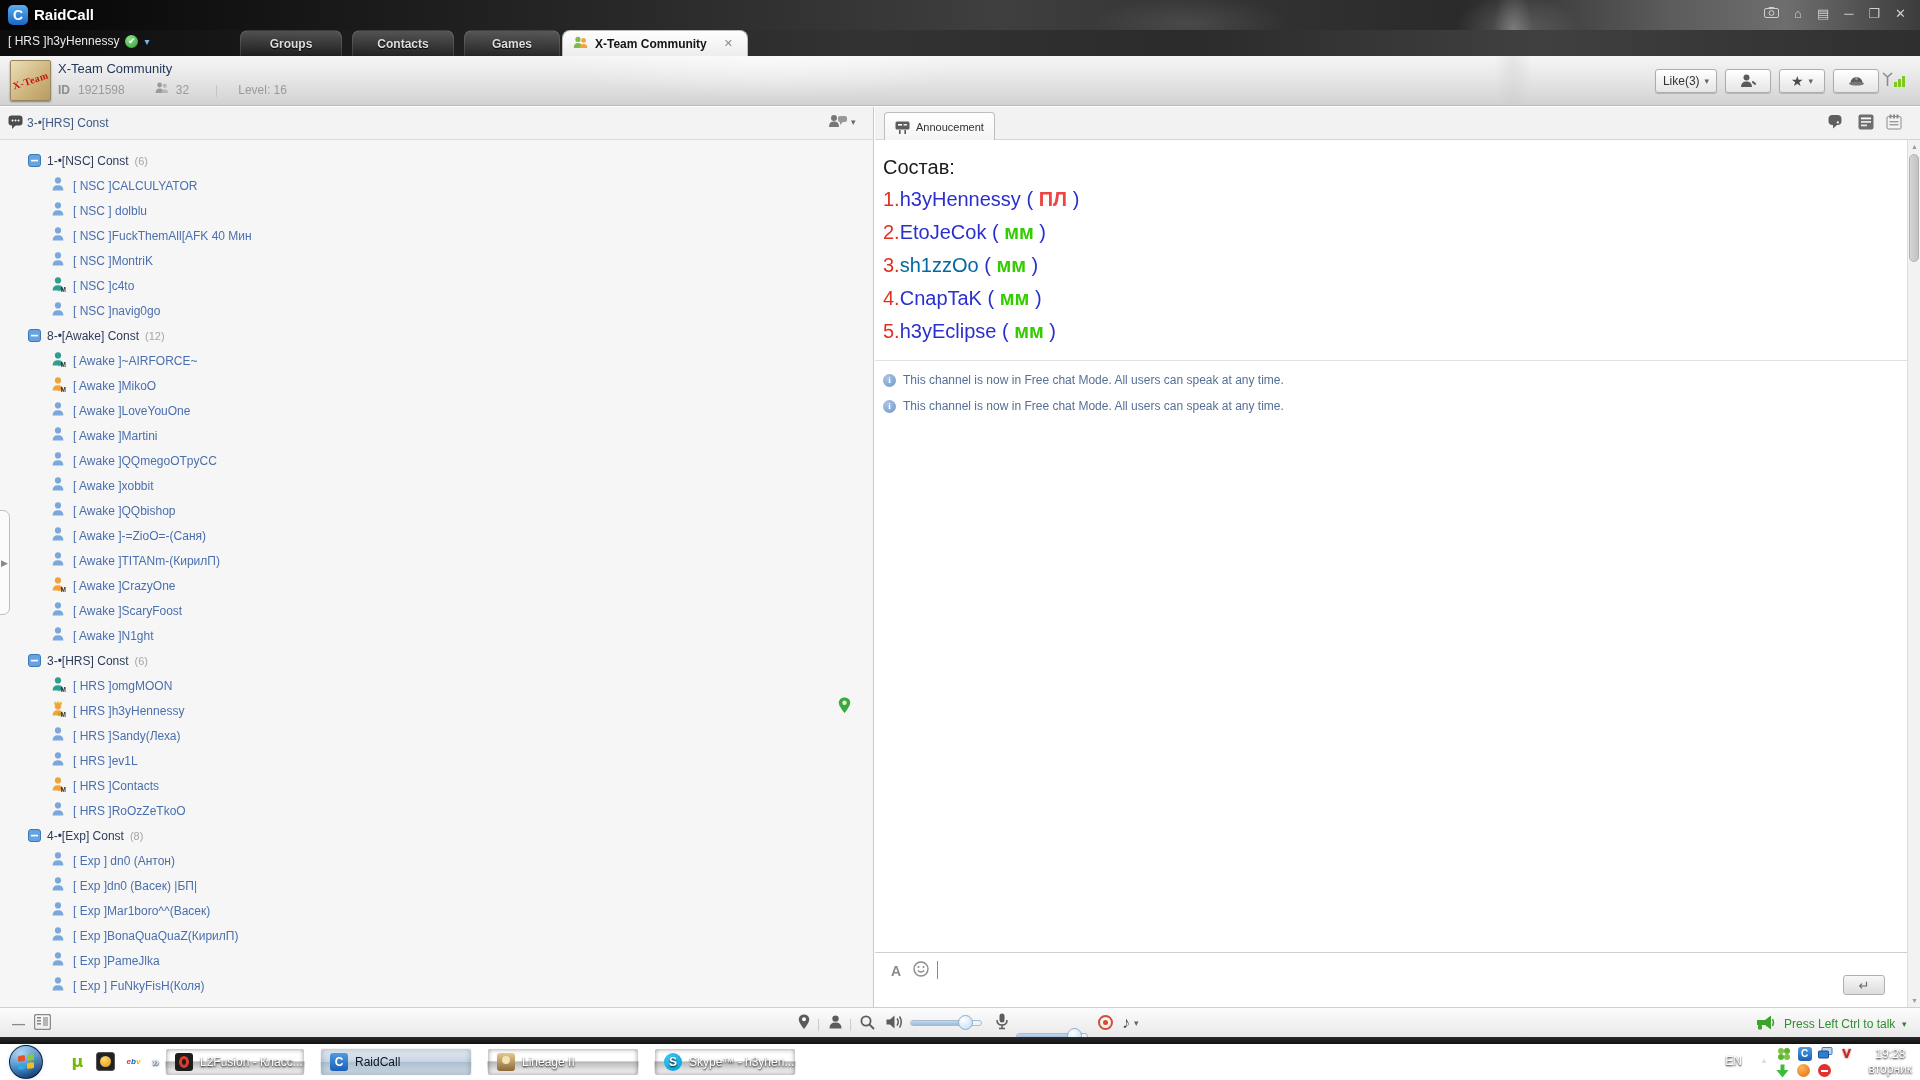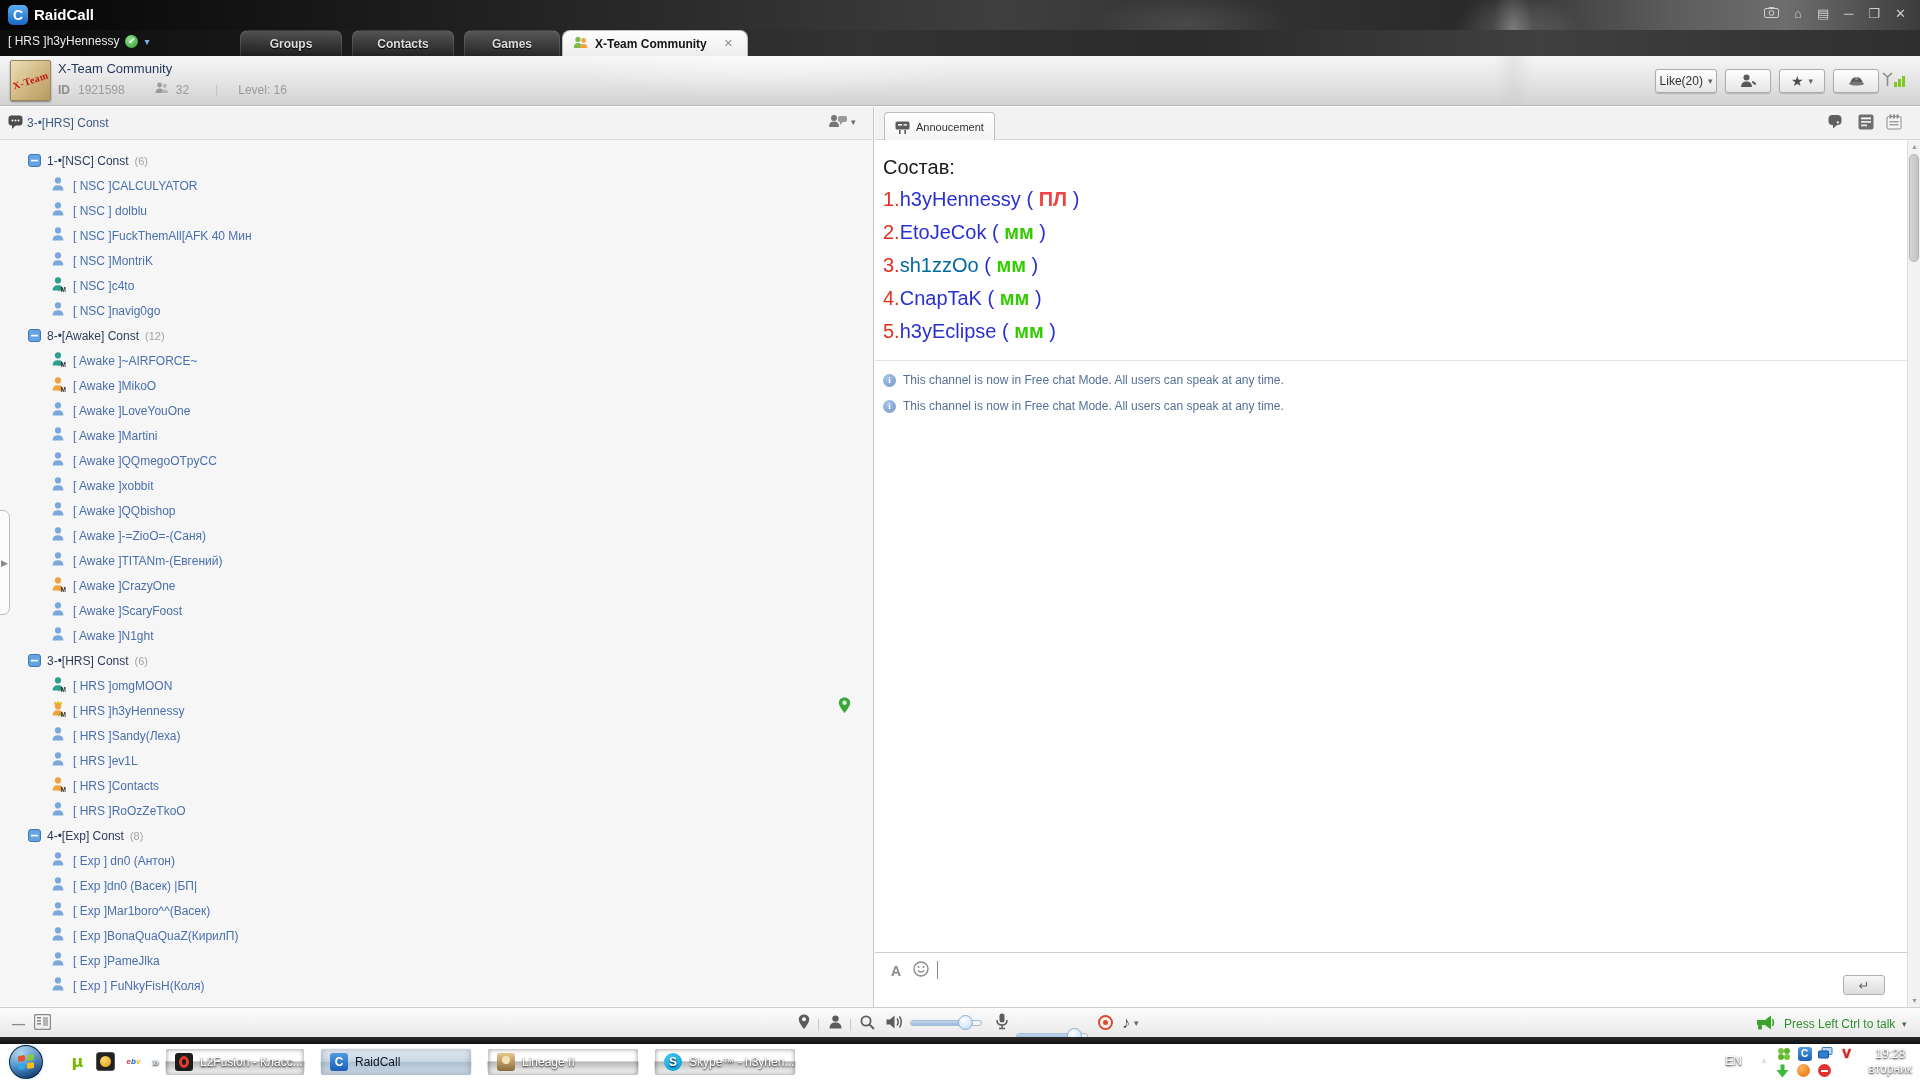--- a/index.html
+++ b/index.html
@@ -219,7 +219,7 @@
       <span style="margin-left:12px;">Level: 16</span>
     </div>
     <div class="gh-btn" style="left:1655px;width:62px;">
-      <span>Like(20)</span>
+      <span>Like(3)</span>
         <span style="color:#666;font-size:9px;">▾</span>
     </div>
     <div class="gh-btn" style="left:1725px;width:46px;">

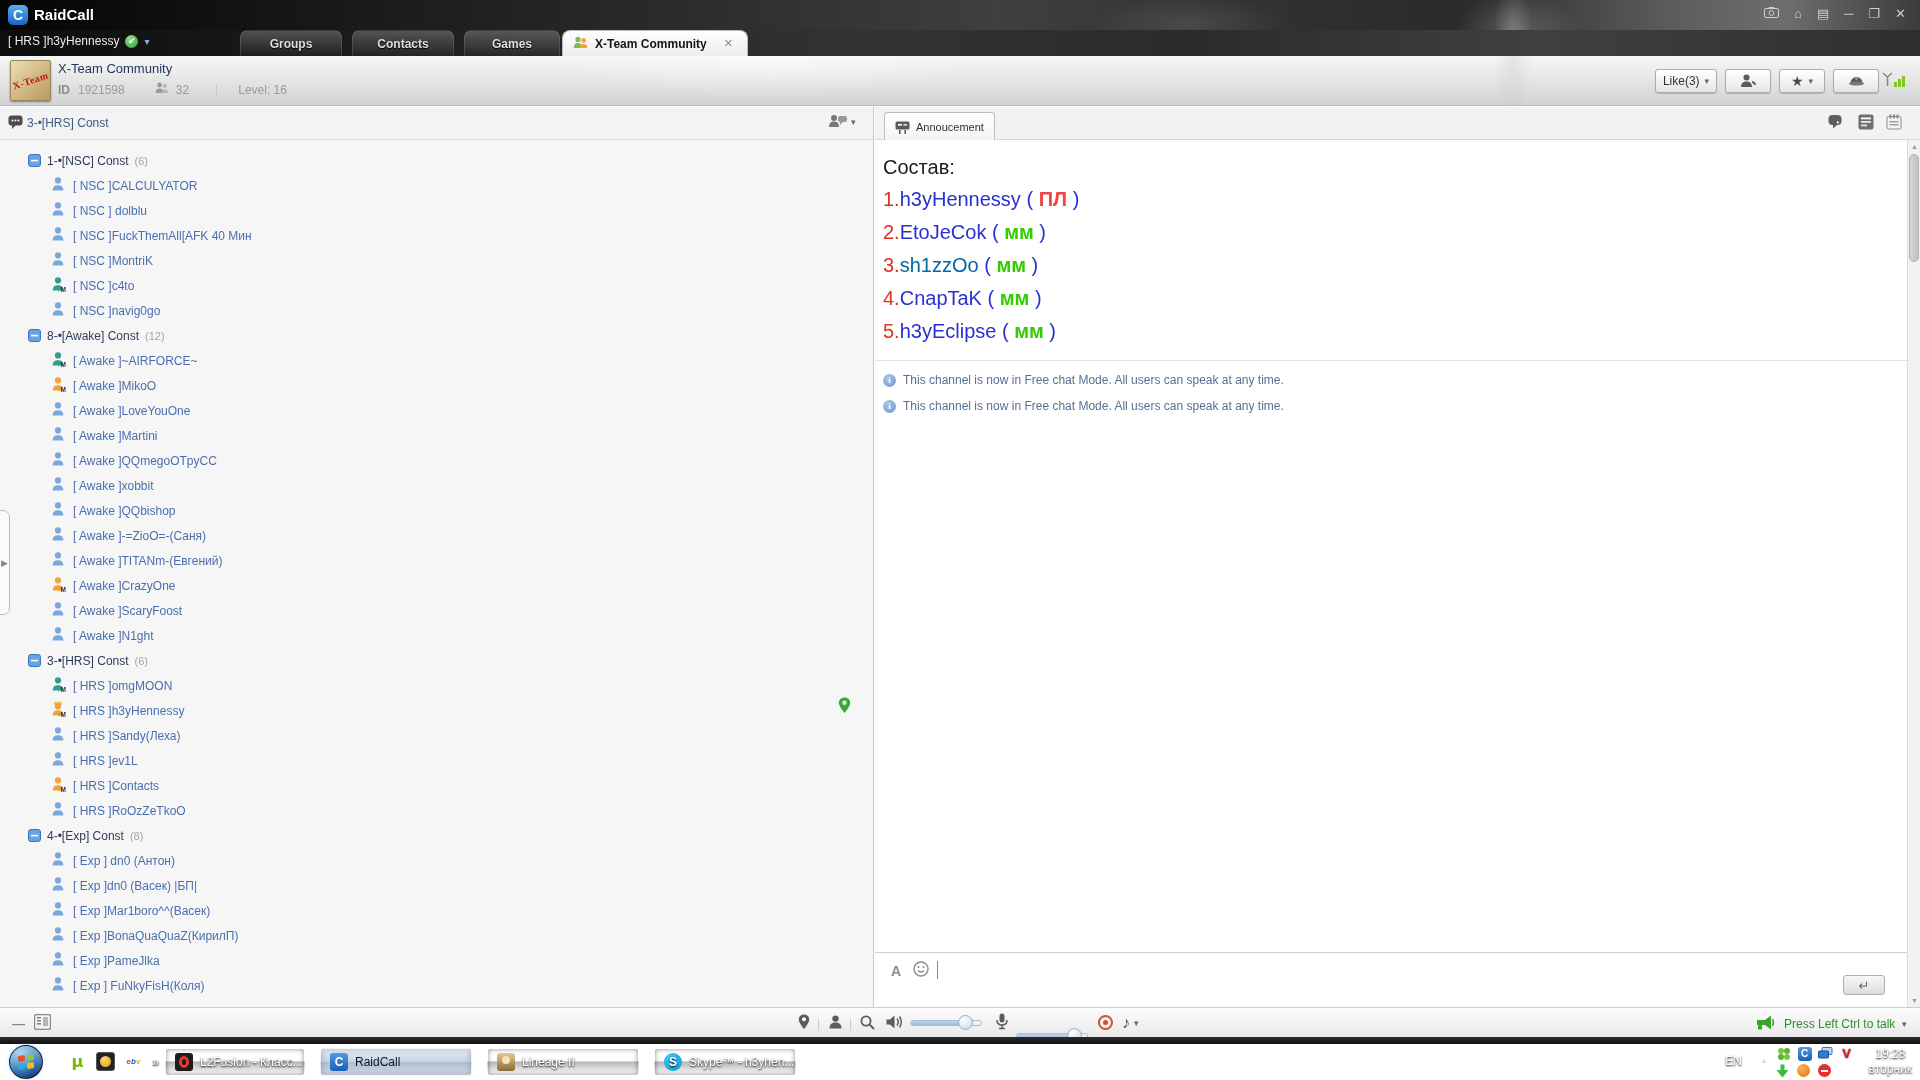--- a/index.html
+++ b/index.html
@@ -442,7 +442,7 @@
             <circle cx="8" cy="4.4" r="3.1" fill="#7aa8dc"></circle>
             <path d="M2.6,14.6 Q2.6,9.2 8,9.2 Q13.4,9.2 13.4,14.6 Z" fill="#7aa8dc"></path>
           </svg></span>
-        <span class="mname">[ Awake ]TITANm-(Евгений)</span>
+        <span class="mname">[ Awake ]TITANm-(КирилП)</span>
       </div>
       <div class="tree-row member-row">
         <span class="micon"><svg width="16" height="16" viewBox="0 0 16 16">

